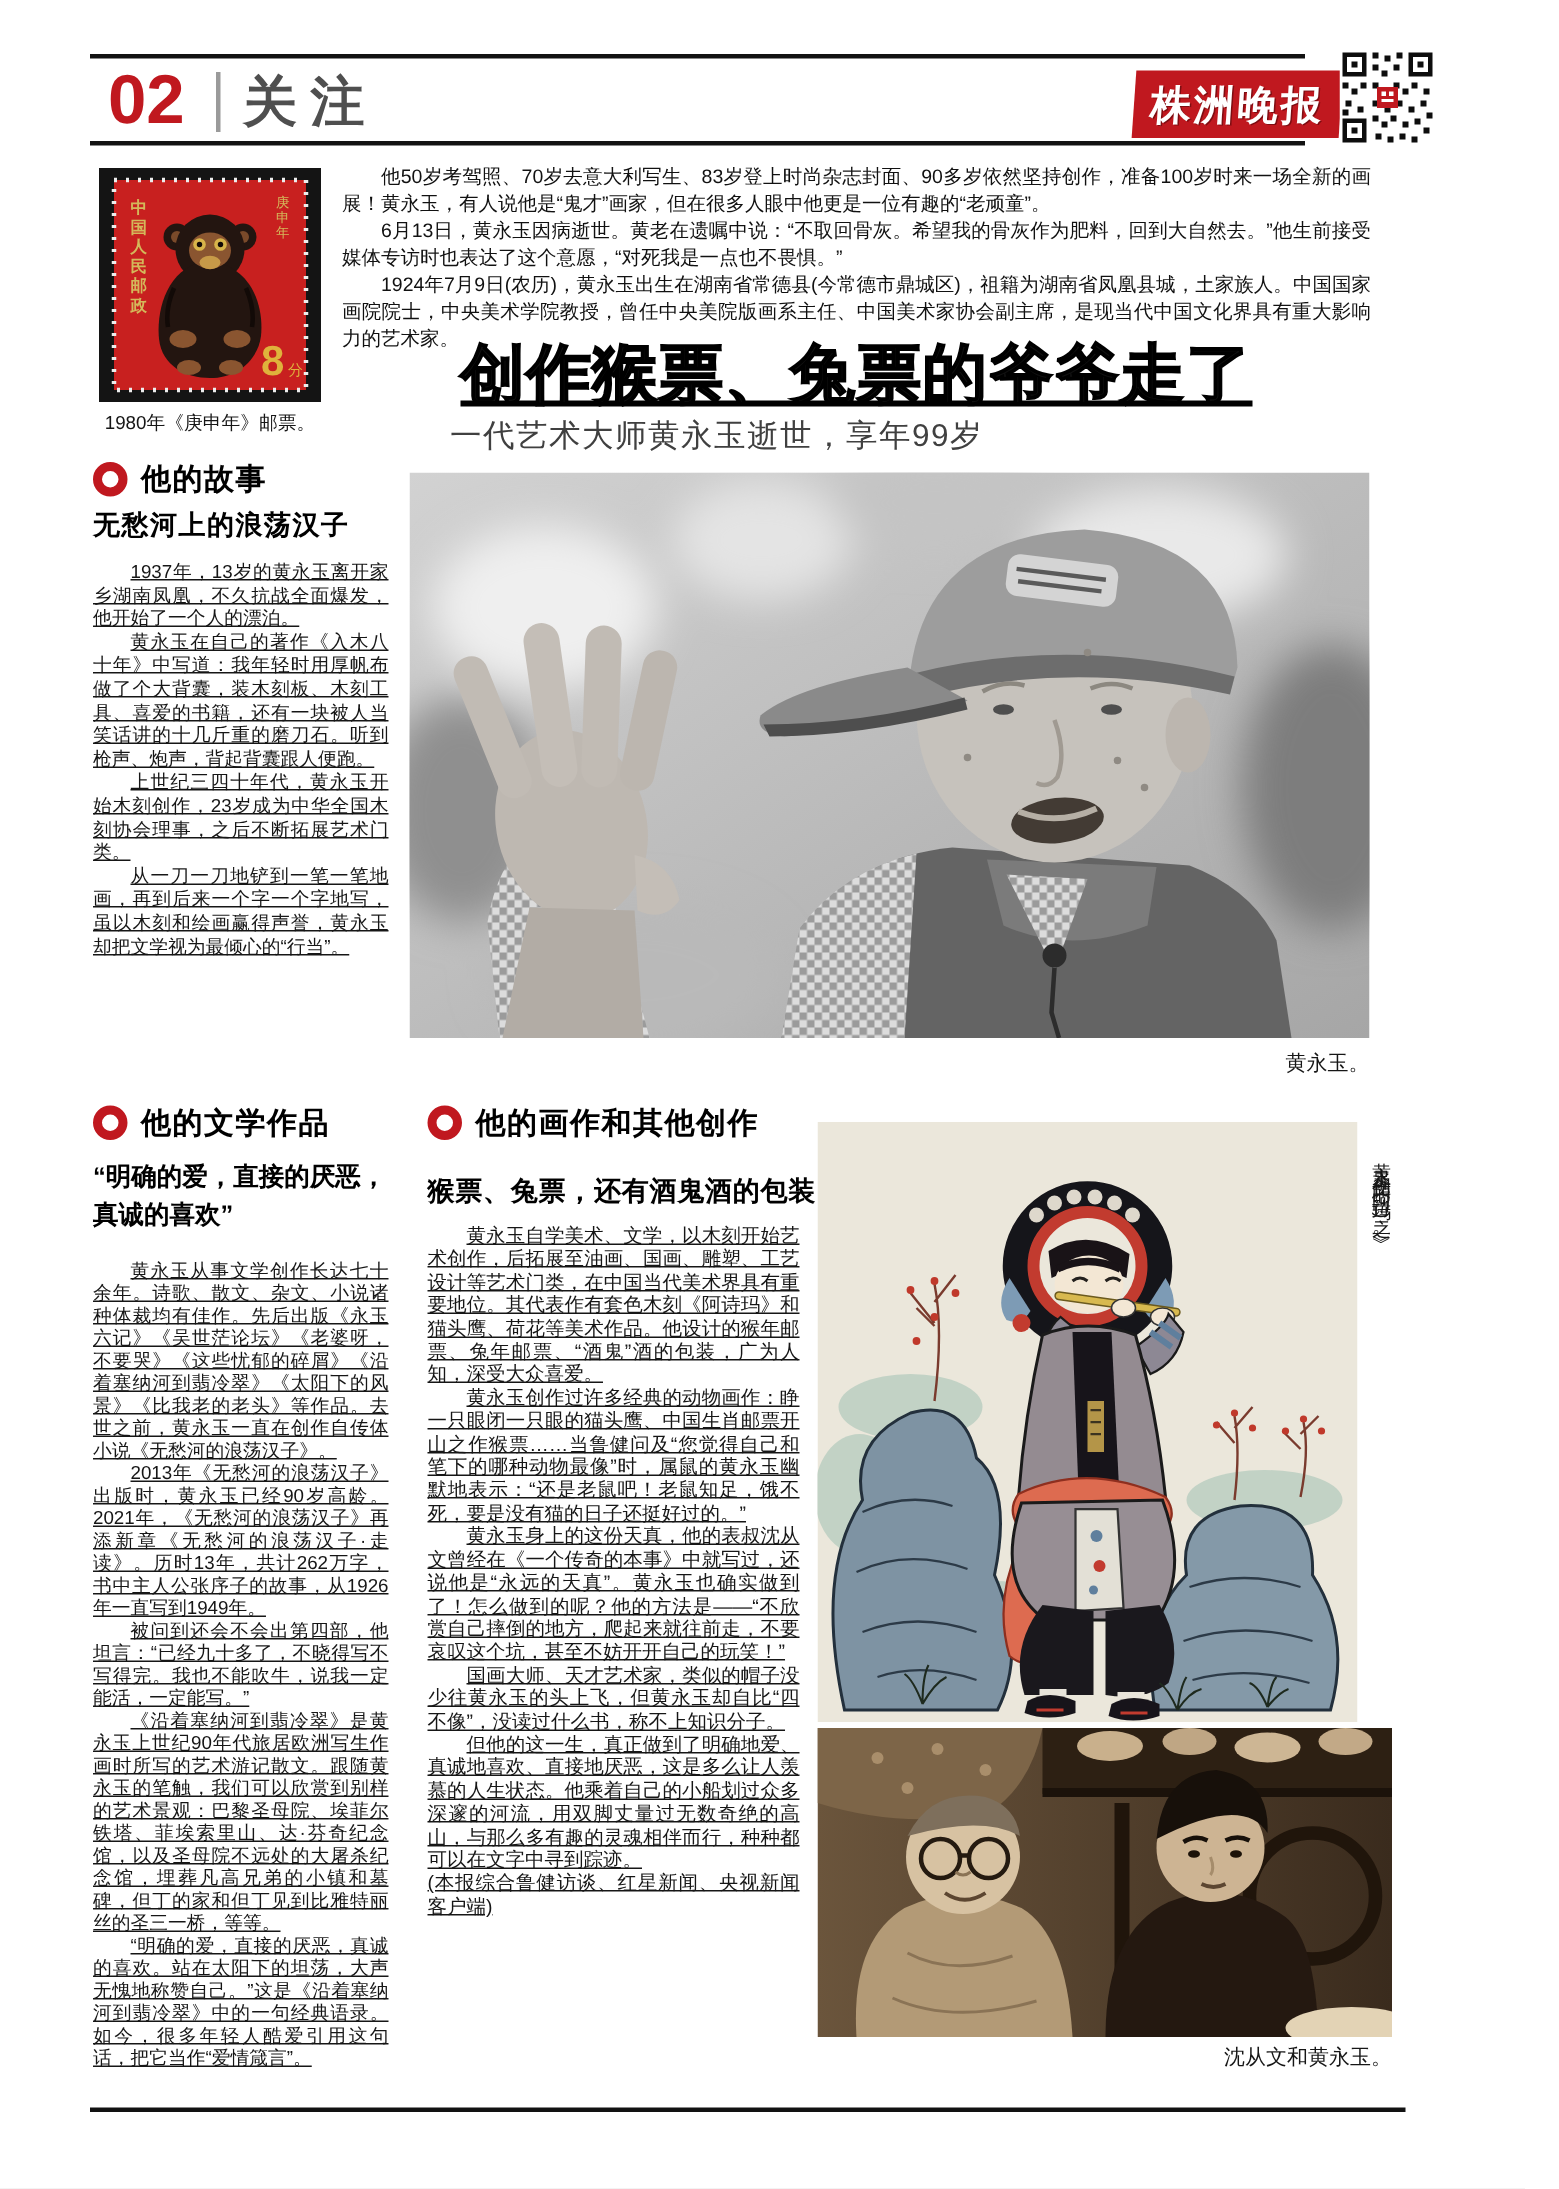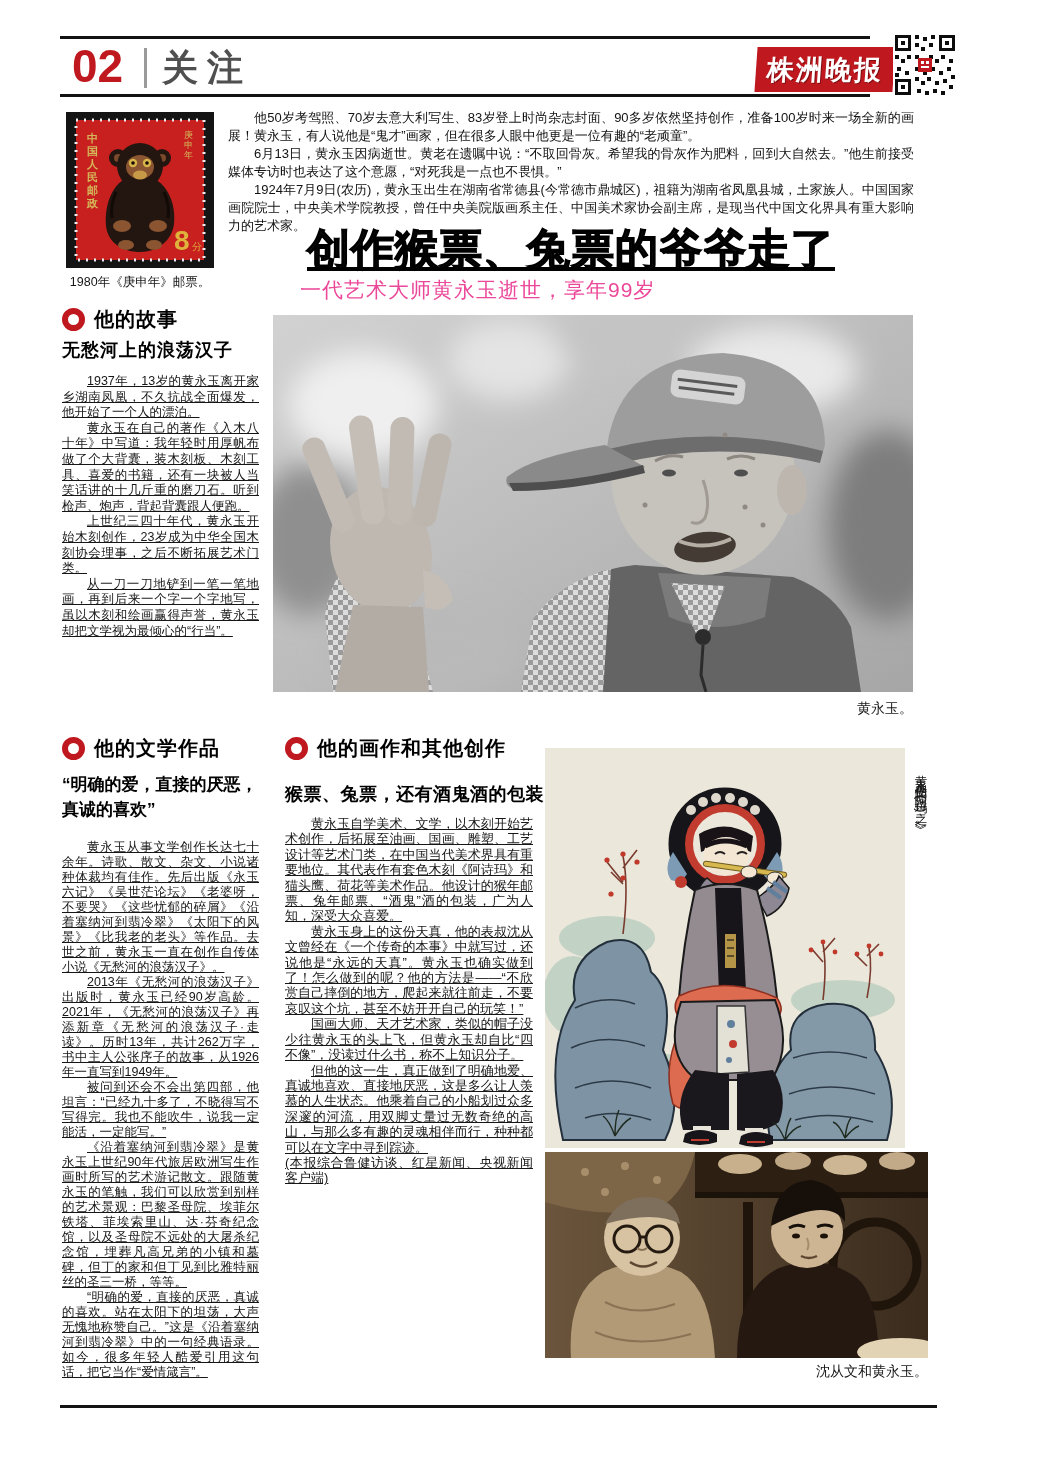--- a/index.html
+++ b/index.html
@@ -21,7 +21,7 @@
   .intro p{margin:0;text-indent:2em;}
   .headline{width:686px;text-align:center;font-size:43px;font-weight:900;letter-spacing:1px;
             -webkit-text-stroke:1.3px #000;white-space:nowrap;text-decoration:underline;}
-  .subhead{font-size:21px;color:#ec4899;letter-spacing:1px;}
+  .subhead{font-size:21px;color:#404040;letter-spacing:1px;}
   
   .marker{display:flex;align-items:center;gap:9px;}
   .donut{width:11px;height:11px;border:6px solid #c0181f;border-radius:50%;background:#fff;flex:0 0 auto;}

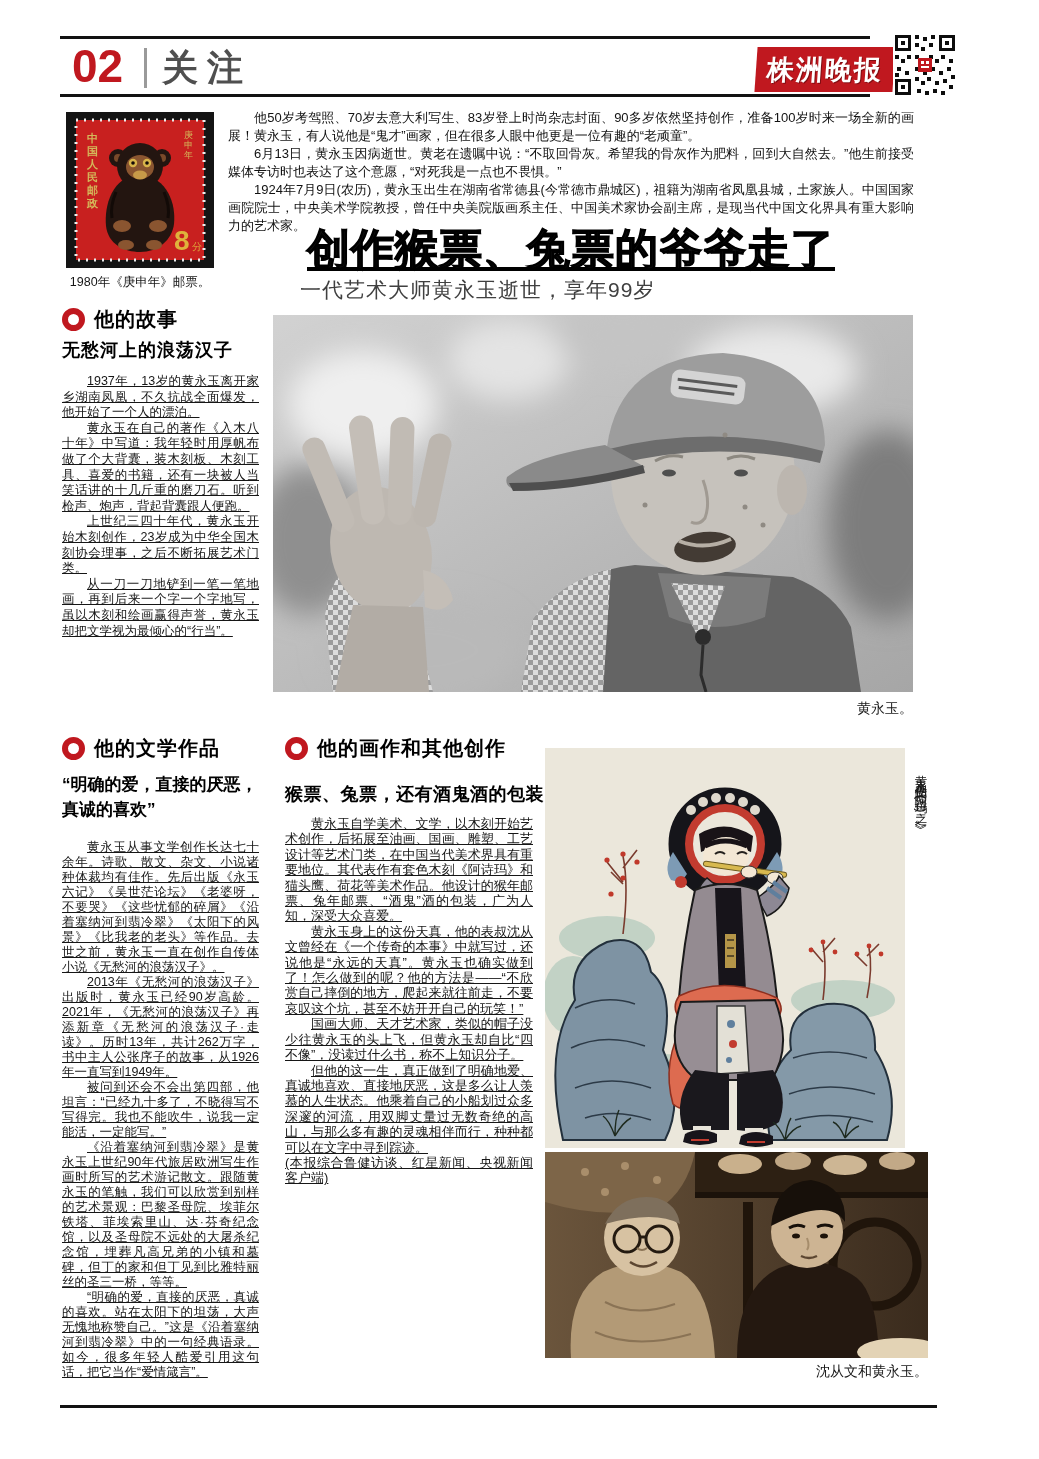--- a/index.html
+++ b/index.html
@@ -239,6 +239,7 @@
   <div class="abs col-sub" style="left:285px;top:782px;font-size:18px;letter-spacing:0.5px;">猴票、兔票，还有酒鬼酒的包装</div>
   <div class="abs bodycol" style="left:285px;top:816px;width:248px;font-size:13px;line-height:15.4px;">
     <p>黄永玉自学美术、文学，以木刻开始艺术创作，后拓展至油画、国画、雕塑、工艺设计等艺术门类，在中国当代美术界具有重要地位。其代表作有套色木刻《阿诗玛》和猫头鹰、荷花等美术作品。他设计的猴年邮票、兔年邮票、“酒鬼”酒的包装，广为人知，深受大众喜爱。</p>
+    <p>黄永玉创作过许多经典的动物画作：睁一只眼闭一只眼的猫头鹰、中国生肖邮票开山之作猴票……当鲁健问及“您觉得自己和笔下的哪种动物最像”时，属鼠的黄永玉幽默地表示：“还是老鼠吧！老鼠知足，饿不死，要是没有猫的日子还挺好过的。”</p>
     <p>黄永玉身上的这份天真，他的表叔沈从文曾经在《一个传奇的本事》中就写过，还说他是“永远的天真”。黄永玉也确实做到了！怎么做到的呢？他的方法是——“不欣赏自己摔倒的地方，爬起来就往前走，不要哀叹这个坑，甚至不妨开开自己的玩笑！”</p>
     <p>国画大师、天才艺术家，类似的帽子没少往黄永玉的头上飞，但黄永玉却自比“四不像”，没读过什么书，称不上知识分子。</p>
     <p>但他的这一生，真正做到了明确地爱、真诚地喜欢、直接地厌恶，这是多么让人羡慕的人生状态。他乘着自己的小船划过众多深邃的河流，用双脚丈量过无数奇绝的高山，与那么多有趣的灵魂相伴而行，种种都可以在文字中寻到踪迹。</p>

